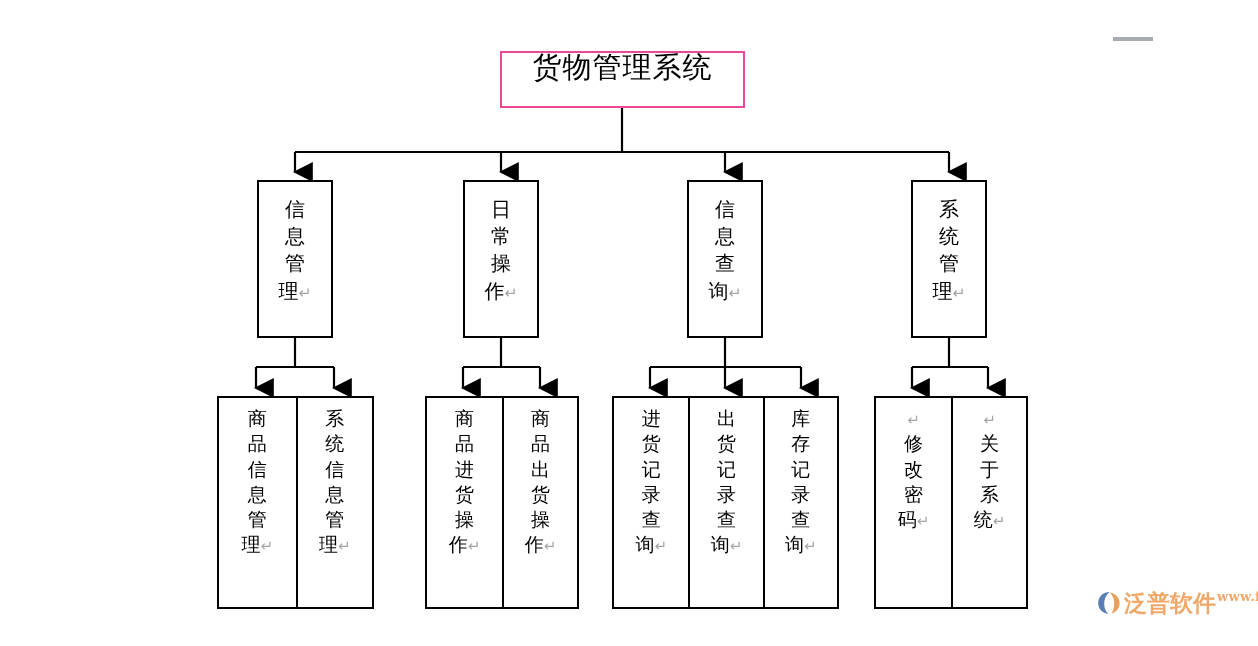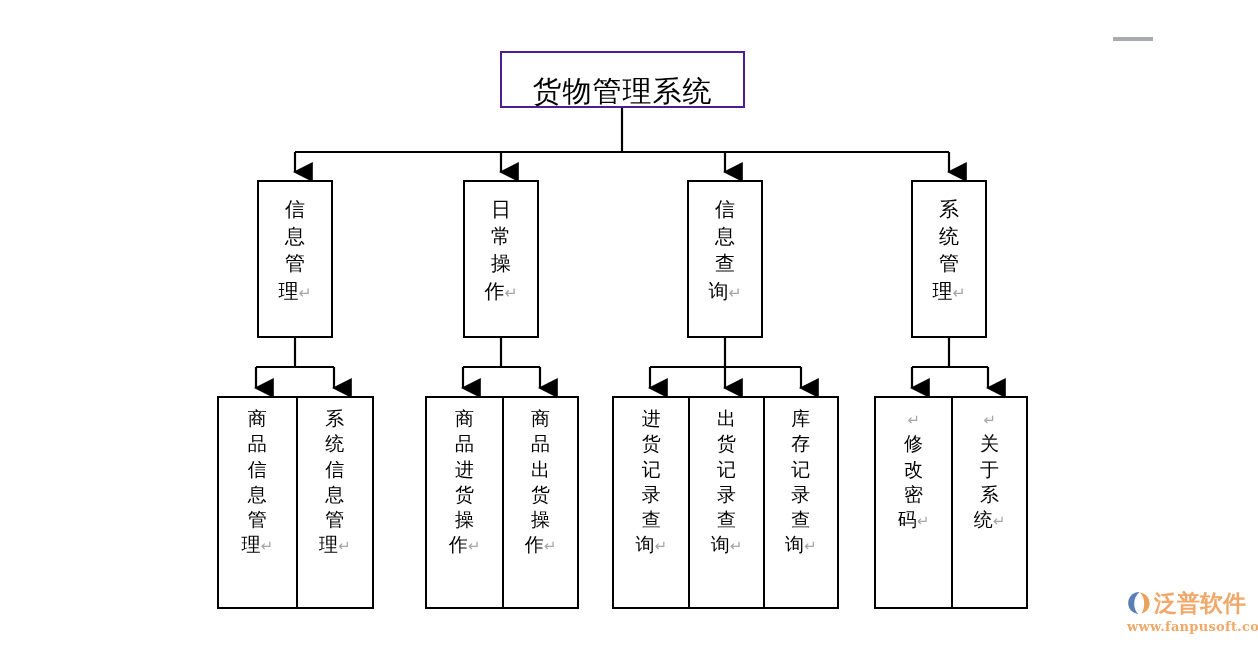--- a/index.html
+++ b/index.html
@@ -53,8 +53,8 @@
     top: 51px;
     width: 245px;
     height: 57px;
-    border: 2px solid #4c1d95;
-    align-items: flex-end;
+    border: 2px solid #ec4899;
+    align-items: flex-start;
   }
   #node-root .node-label {
     font-size: 29px;

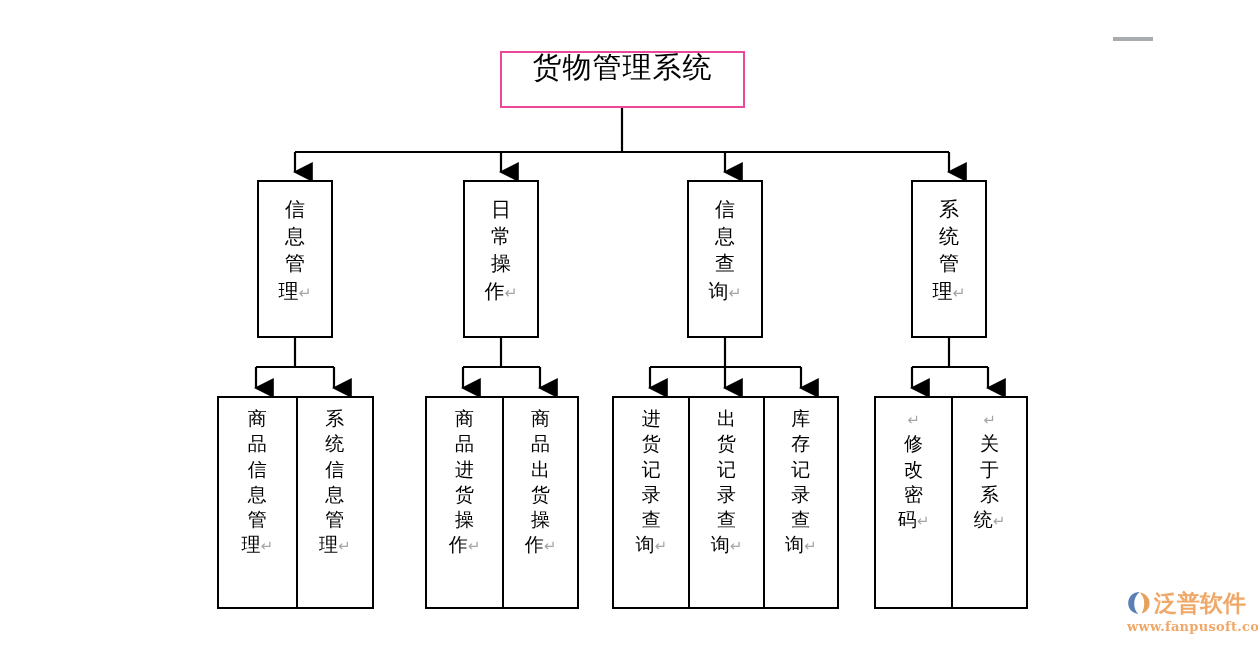--- a/index.html
+++ b/index.html
@@ -130,12 +130,12 @@
   
   #watermark {
     position: absolute;
-    left: 1126px;
+    left: 1096px;
     top: 588px;
     width: 126px;
     height: 52px;
     display: flex;
-    flex-direction: column;
+    flex-direction: row;
     align-items: flex-start;
   }
   #watermark-top {

